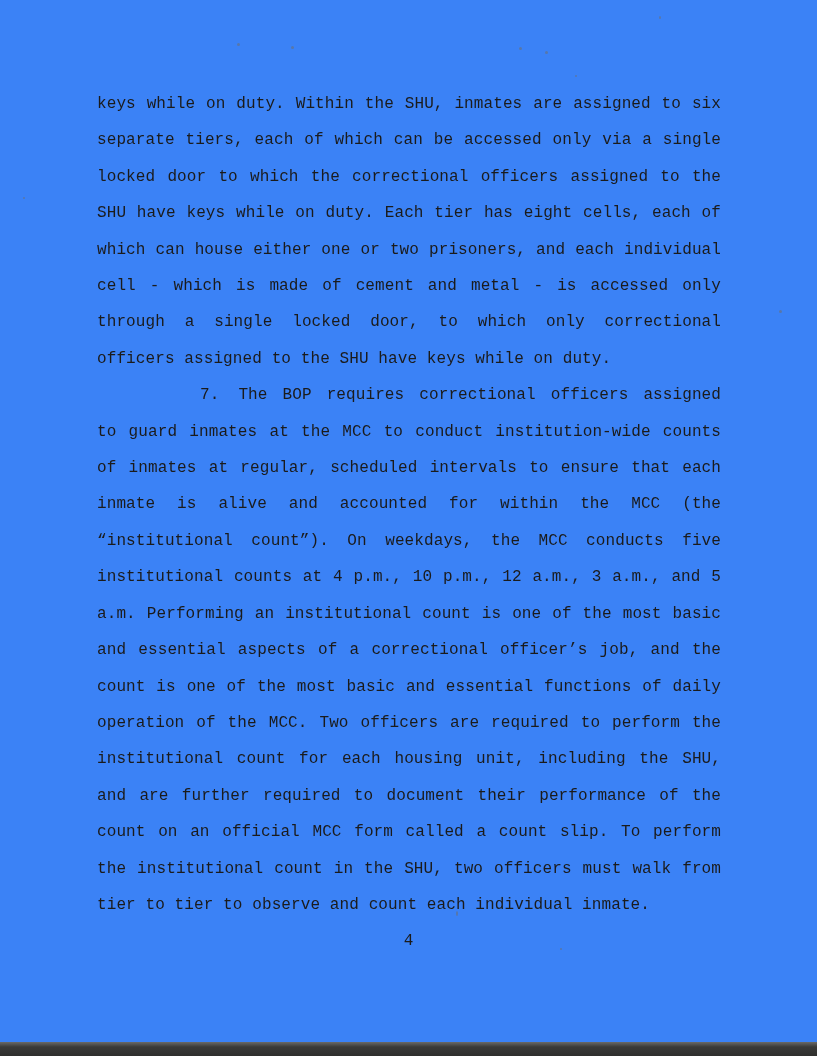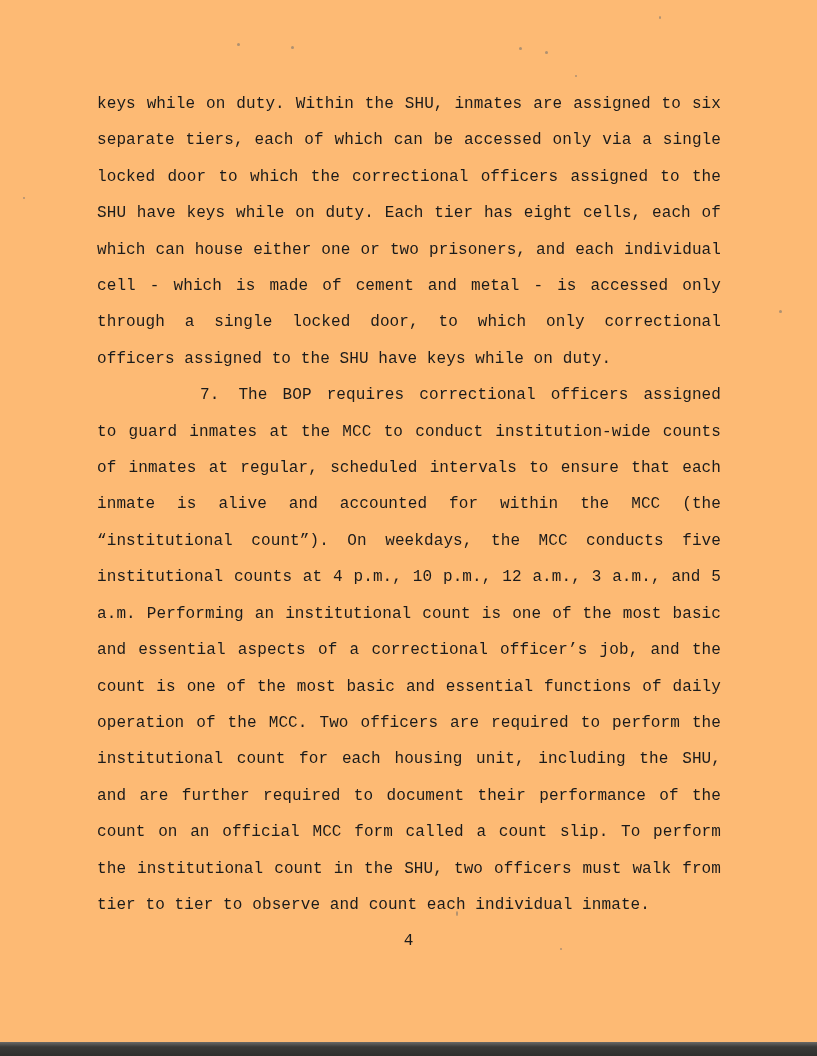--- a/index.html
+++ b/index.html
@@ -12,7 +12,7 @@
     width: 817px;
     height: 1056px;
     margin: 0 auto;
-    background: #fdba74;
+    background: #3b82f6;
     overflow: hidden;
     font-family: "Liberation Mono", "DejaVu Sans Mono", monospace;
     color: #1b1b1b;

